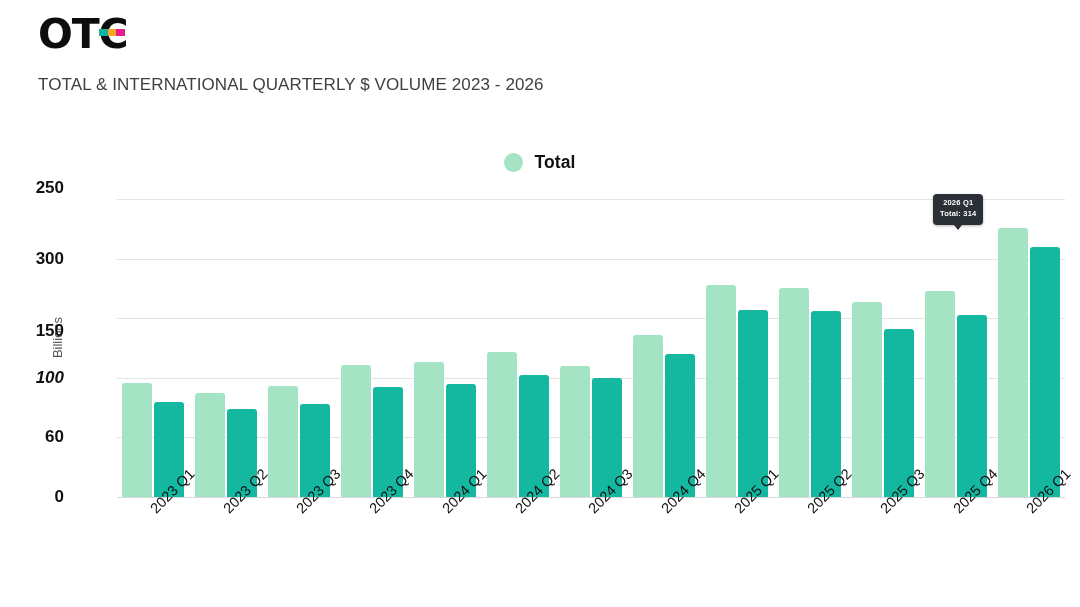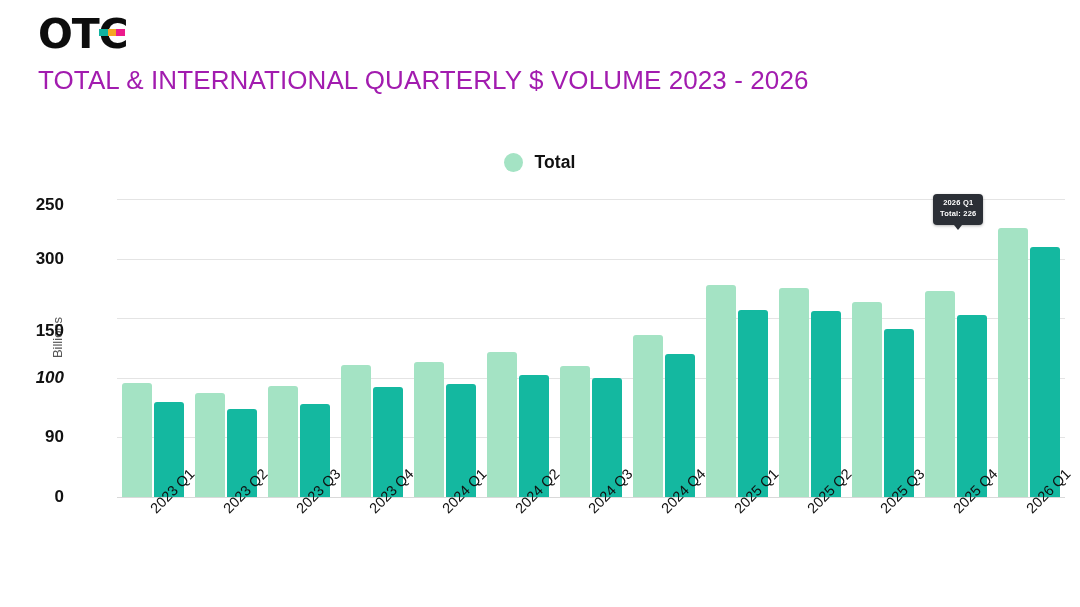--- a/index.html
+++ b/index.html
@@ -53,10 +53,10 @@
   }
 
   #subtitle {
-    margin-top: 7px;
-    font-size: 26px;
+    margin-top: 17px;
+    font-size: 17px;
     font-weight: 400;
-    color: #a21caf;
+    color: #404040;
     letter-spacing: 0.1px;
     white-space: nowrap;
   }

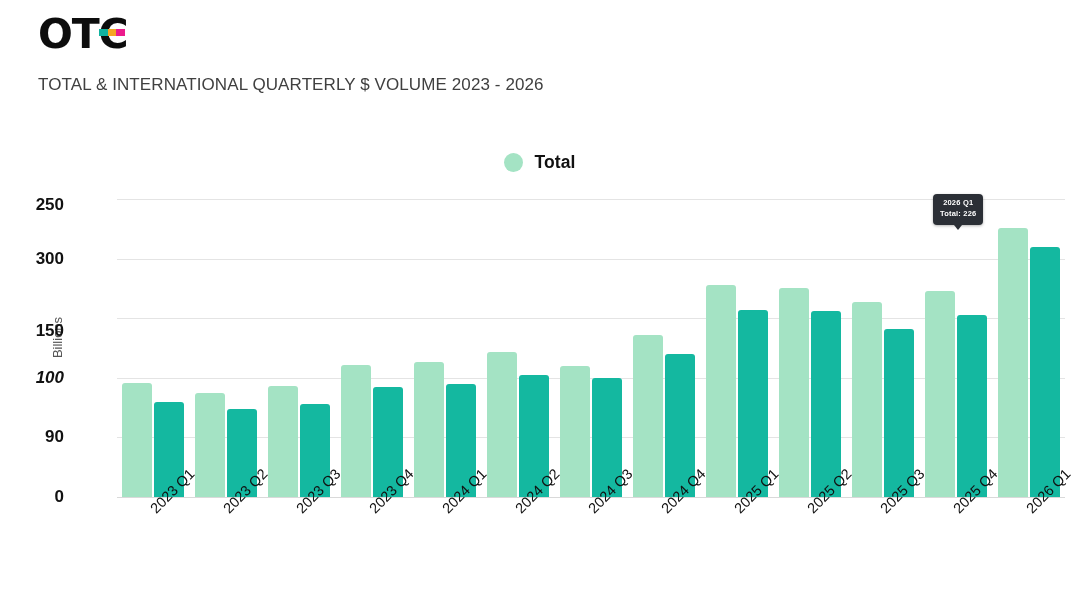--- a/index.html
+++ b/index.html
@@ -225,7 +225,7 @@
       <div class="ytick" style="top: 377.8px; font-style: italic;">100</div>
       <div class="ytick" style="top: 331px; text-align: right;">150</div>
       <div class="ytick" style="top: 258.6px;">300</div>
-      <div class="ytick" style="top: 205px;">250</div>
+      <div class="ytick" style="top: 188px;">250</div>
     </div>
   <div id="grid">
       <div class="gridline" style="top: 437.4px; background: rgb(228, 228, 228);"></div>

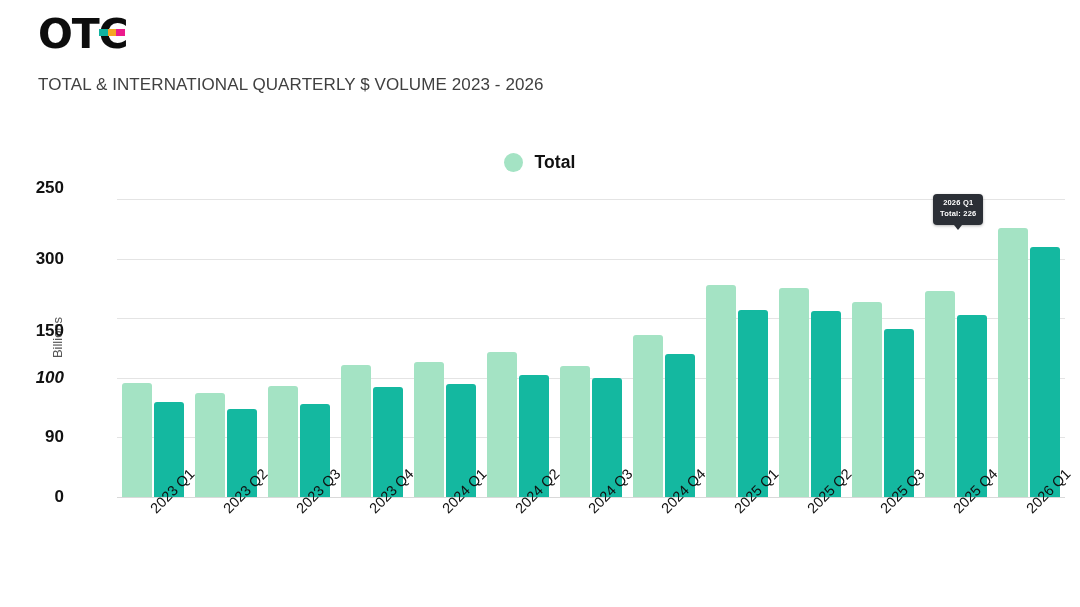--- a/index.html
+++ b/index.html
@@ -305,7 +305,7 @@
 
   <div id="tooltip">
     <div id="tooltip-title">2026 Q1</div>
-    <div id="tooltip-value">Total: 226</div>
+    <div id="tooltip-value">Total: 314</div>
   </div>
 </div>
 

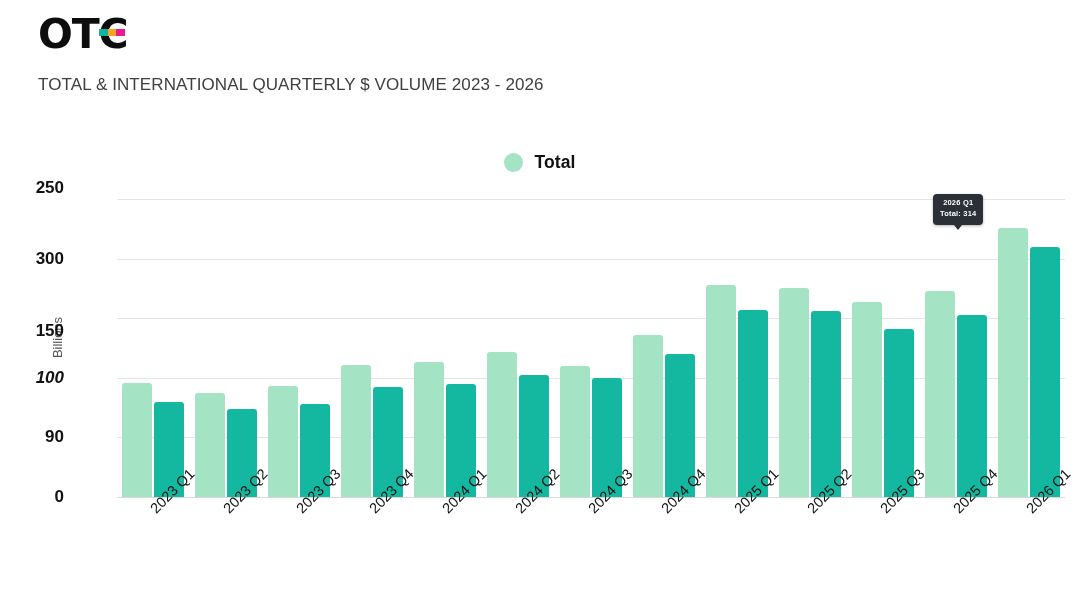--- a/index.html
+++ b/index.html
@@ -221,7 +221,7 @@
   <div id="axis-title">Billions</div>
   <div id="yticks">
       <div class="ytick" style="top: 497px;">0</div>
-      <div class="ytick" style="top: 437.4px;">90</div>
+      <div class="ytick" style="top: 437.4px;">60</div>
       <div class="ytick" style="top: 377.8px; font-style: italic;">100</div>
       <div class="ytick" style="top: 331px; text-align: right;">150</div>
       <div class="ytick" style="top: 258.6px;">300</div>

